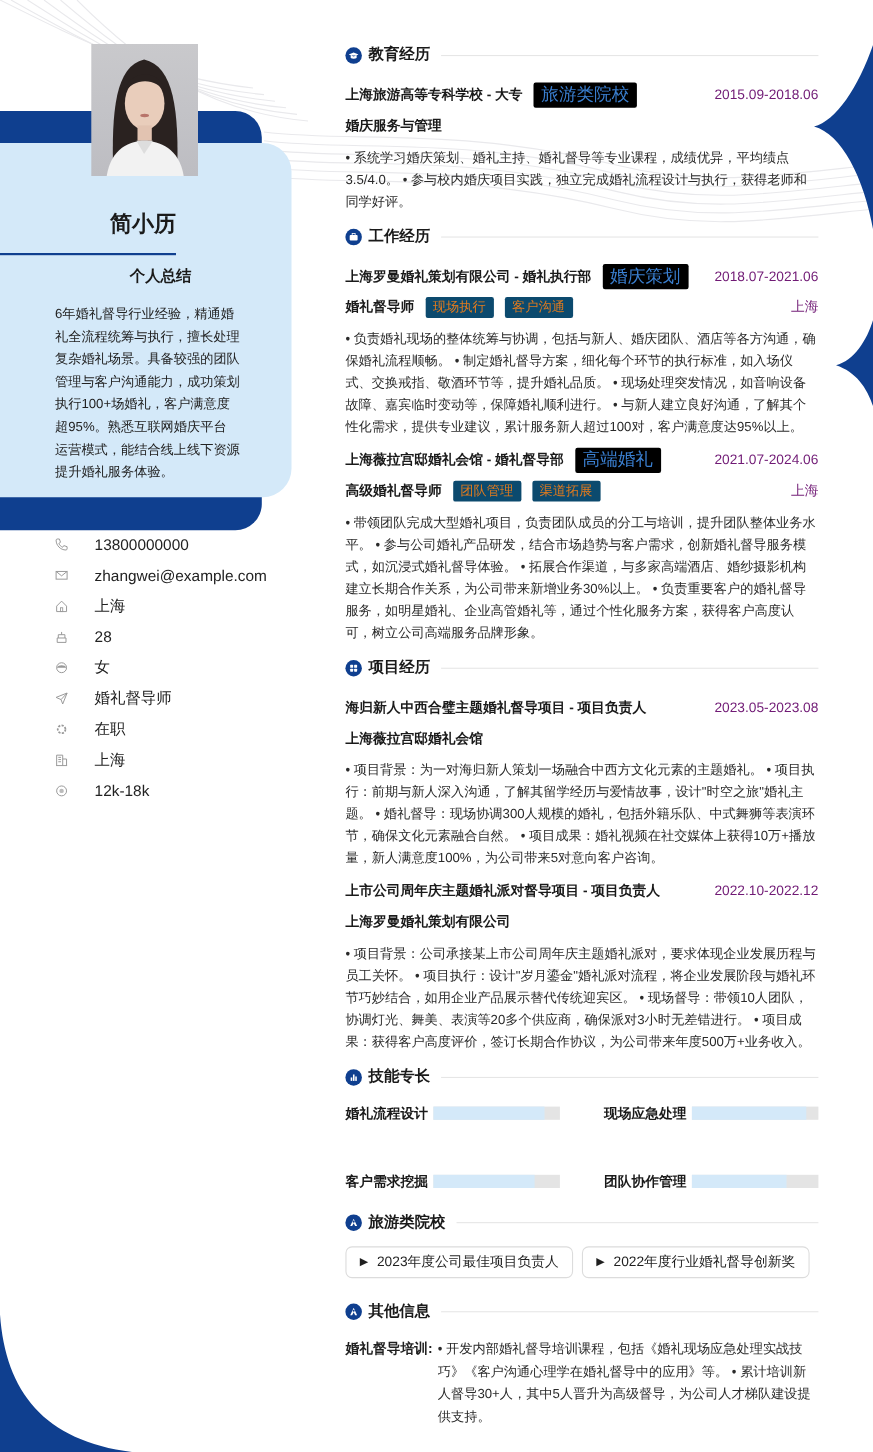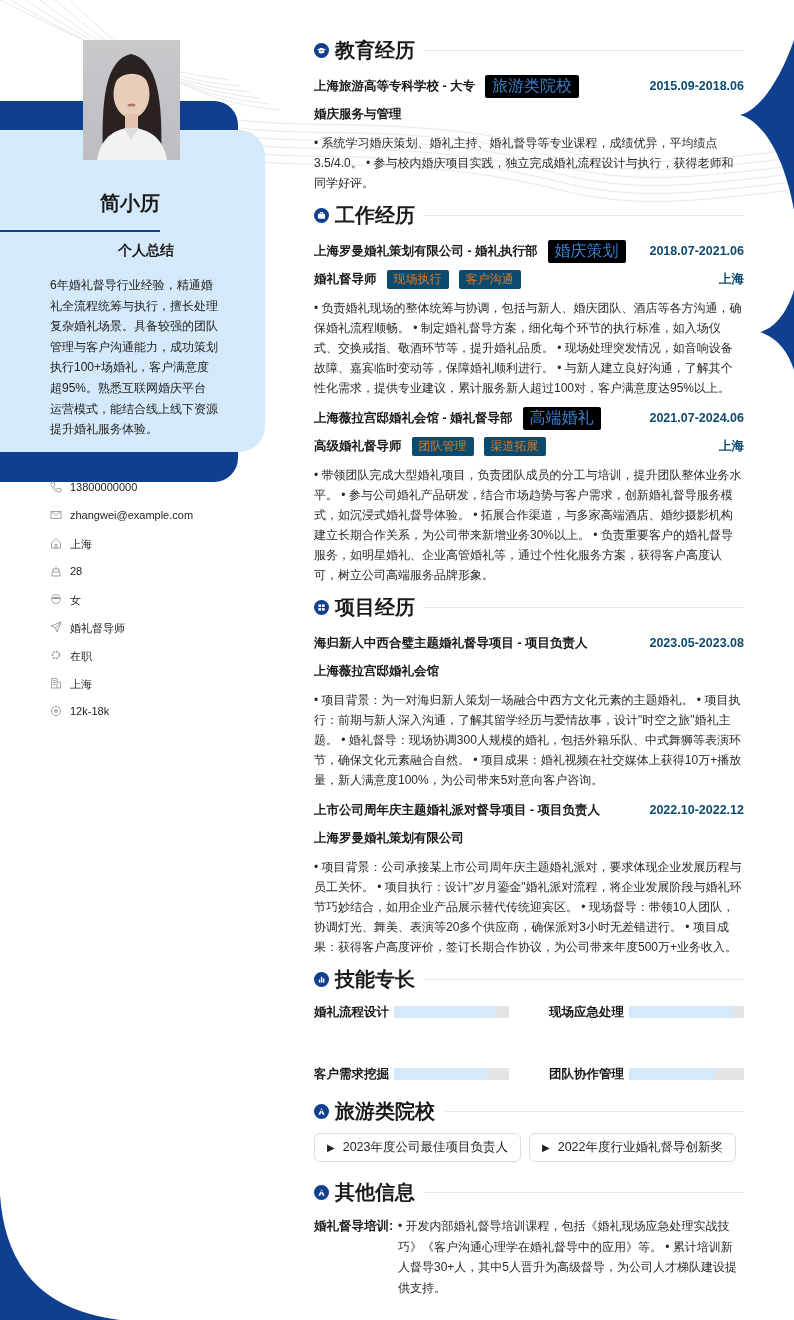--- a/index.html
+++ b/index.html
@@ -24,7 +24,7 @@
   .sec-head { display: flex; align-items: center; height: 28px; }
   .sec-icon { width: 15px; height: 15px; border-radius: 50%; background: #0f3f8f; display: inline-flex; align-items: center; justify-content: center; margin-right: 6px; }
   .sec-icon svg { width: 9px; height: 9px; }
-  .sec-title { font-size: 20px; font-weight: 700; color: #1a1a1a; margin-right: 10px; white-space: nowrap; }
+  .sec-title { font-size: 14px; font-weight: 700; color: #1a1a1a; margin-right: 10px; white-space: nowrap; }
   .sec-line { flex: 1; height: 1px; background: #e6e6e6; }
 
   .row { display: flex; align-items: center; justify-content: space-between; height: 28px; font-size: 12.5px; }

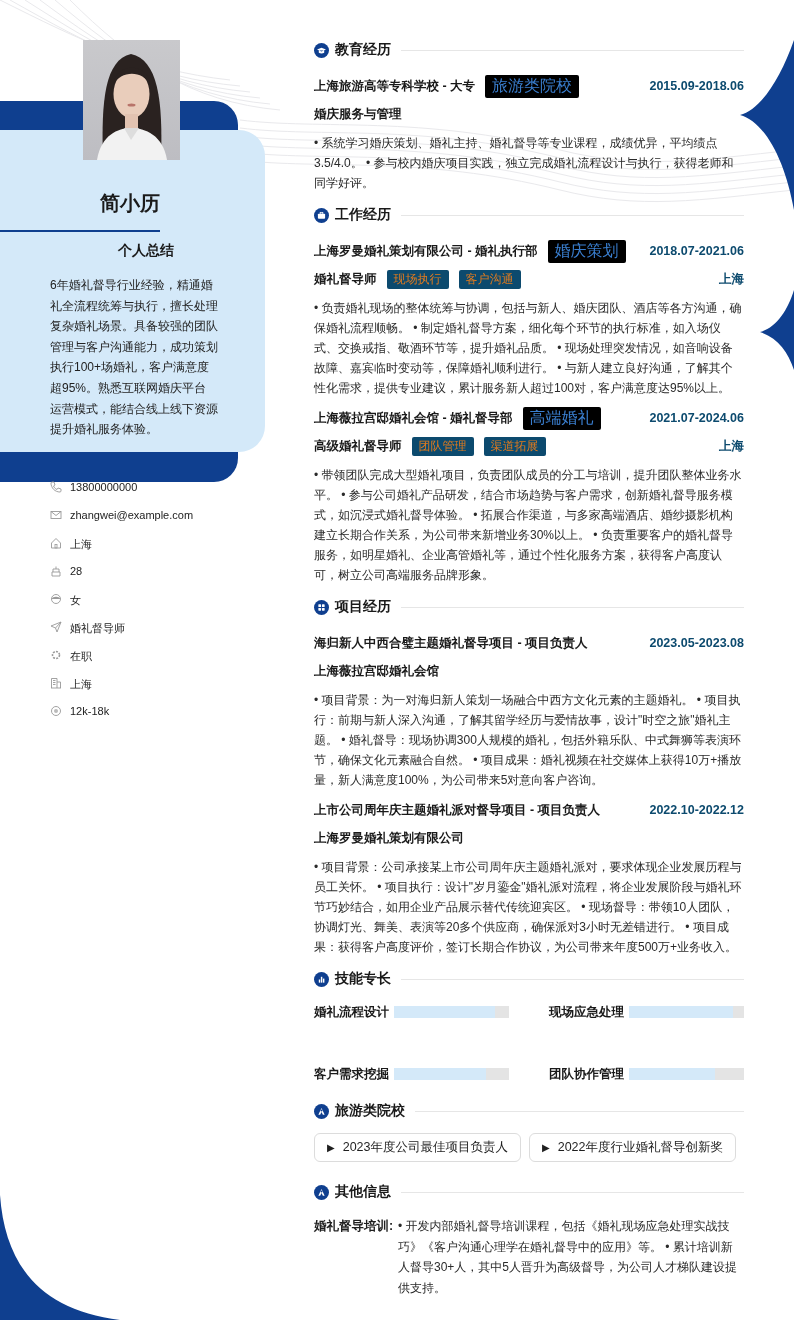--- a/index.html
+++ b/index.html
@@ -29,7 +29,7 @@
 
   .row { display: flex; align-items: center; justify-content: space-between; height: 28px; font-size: 12.5px; }
   .row .l { display: flex; align-items: center; font-weight: 700; color: #1a1a1a; white-space: nowrap; }
-  .row .r { font-weight: 700; color: #0c4a6e; white-space: nowrap; }
+  .row .r { font-weight: 400; color: #701a75; white-space: nowrap; }
   .tag-blue { display: inline-block; background: #000000; color: #3a7fd0; font-weight: 400; font-size: 16px; padding: 1px 7px; margin-left: 10px; border-radius: 2px; }
   .tag-orange { display: inline-block; background: #0c4a6e; color: #e07a1e; font-weight: 400; font-size: 12px; padding: 1px 7px; margin-left: 10px; border-radius: 2px; }
   .desc { font-size: 12px; line-height: 20px; color: #2a2a2a; padding: 5px 0 6px; }

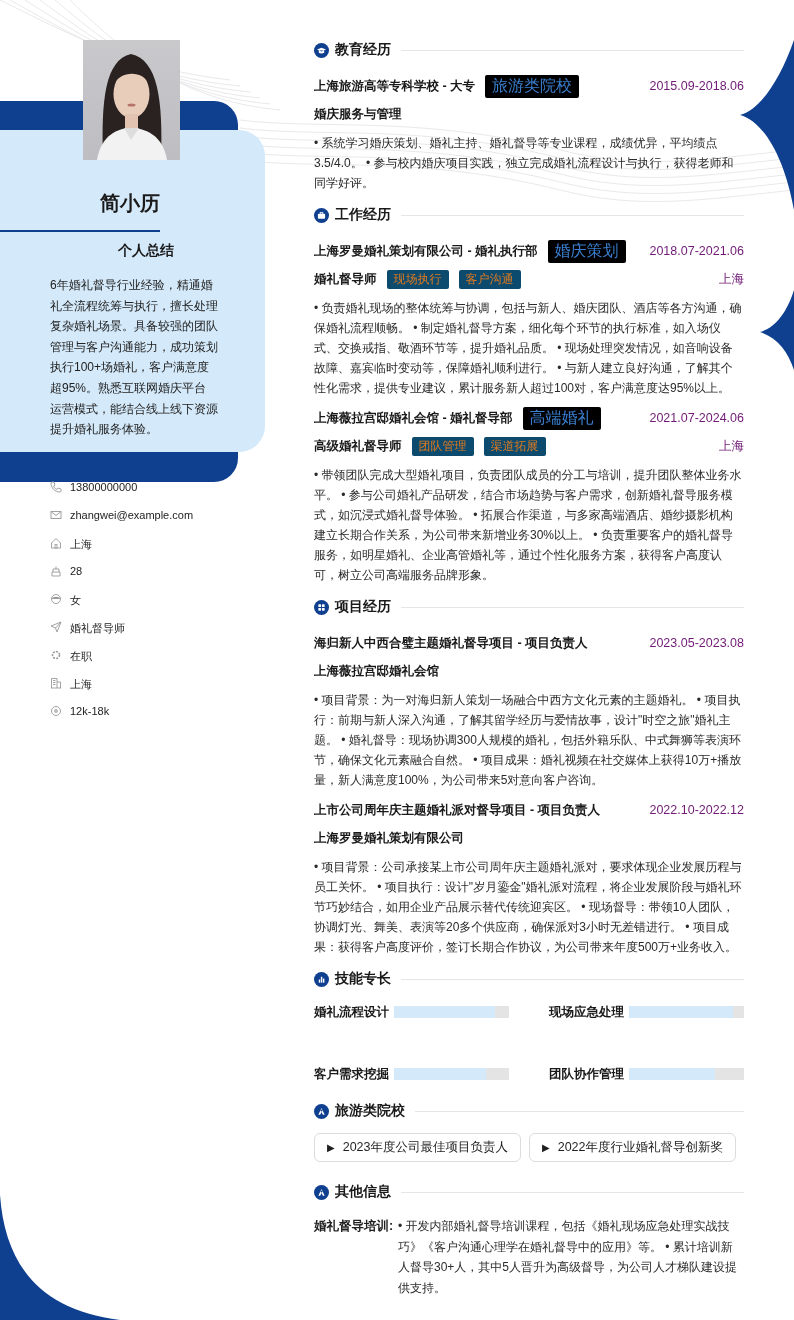--- a/index.html
+++ b/index.html
@@ -16,7 +16,7 @@
   .summary-text { position: absolute; left: 50px; top: 275px; width: 168px; font-size: 12px; line-height: 20.6px; color: #222; }
 
   .contacts { position: absolute; left: 50px; top: 481px; width: 220px; }
-  .contact { display: flex; height: 28px; font-size: 11px; color: #222; }
+  .contact { display: flex; align-items: center; height: 28px; font-size: 14px; color: #222; gap: 16px; }
   .contact .ic { width: 12px; height: 12px; margin-right: 8px; color: #888; display: inline-flex; align-items: center; justify-content: center; }
   .contact .ic svg { width: 12px; height: 12px; }
 

